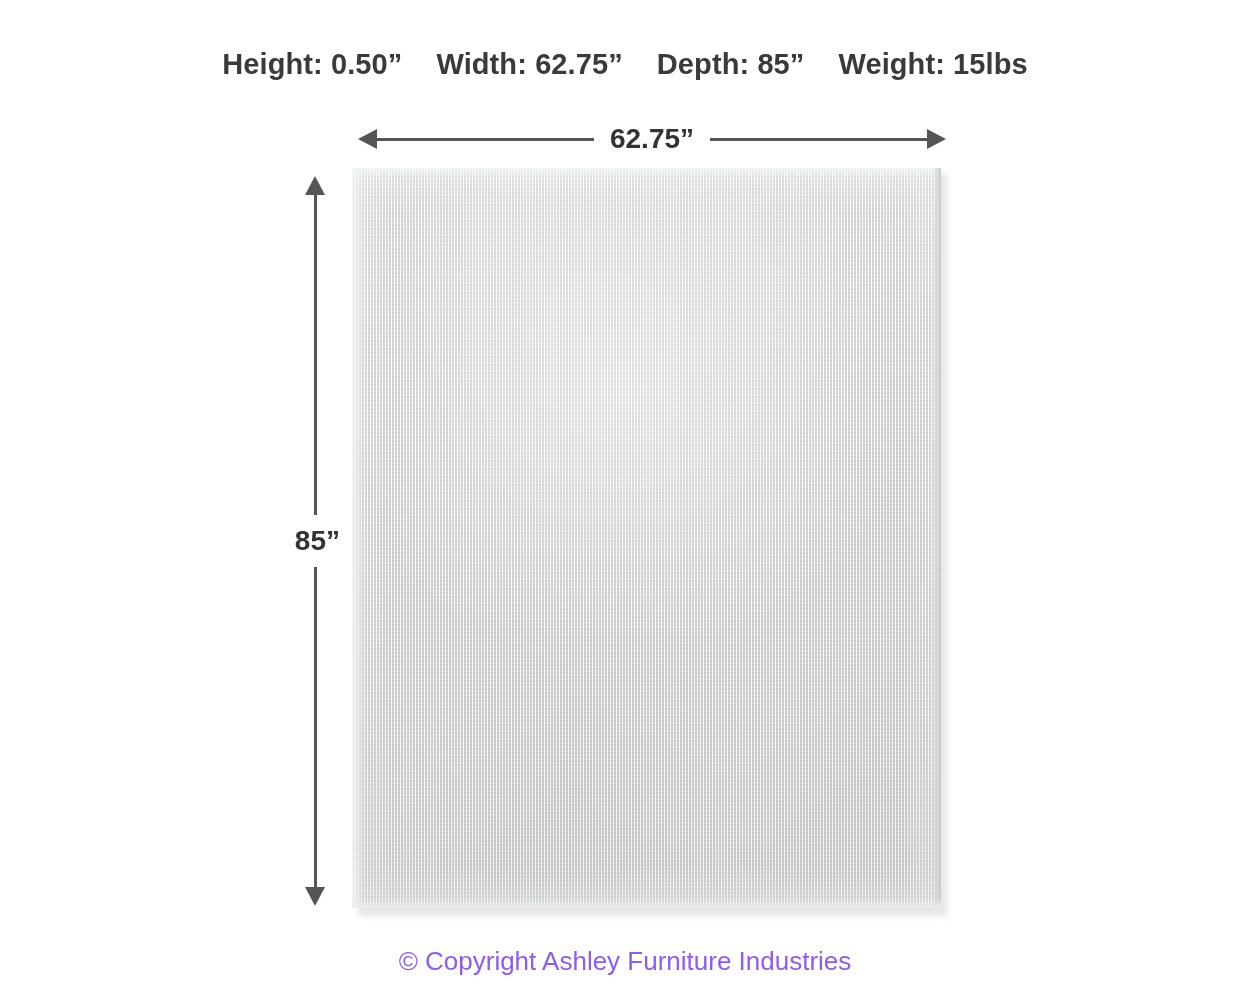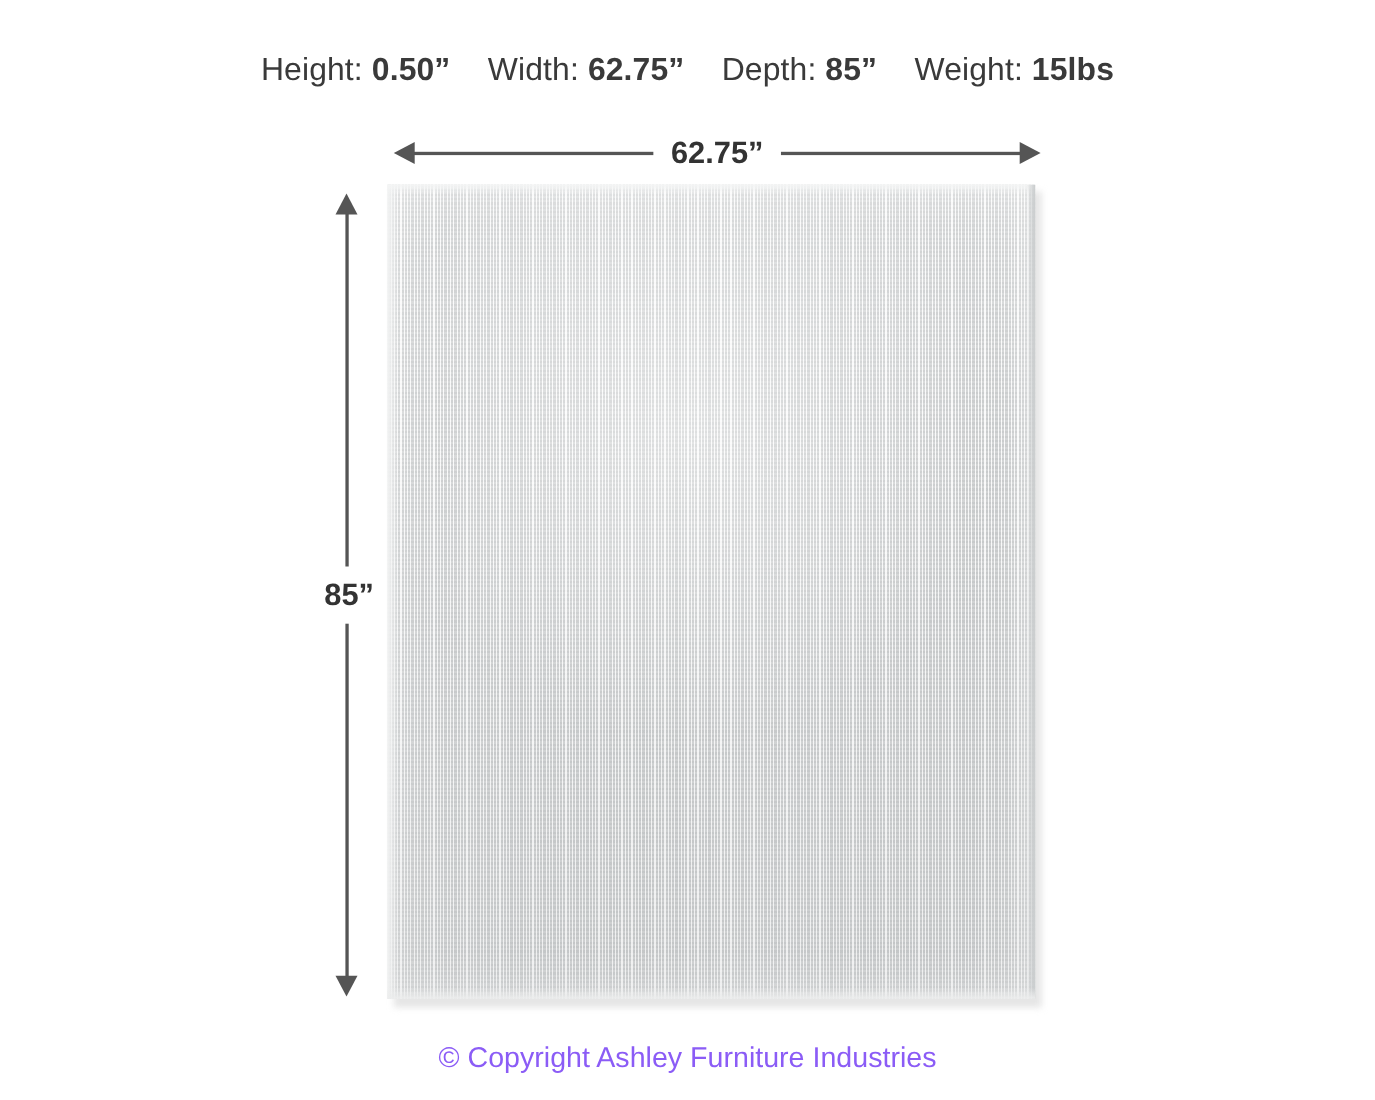--- a/index.html
+++ b/index.html
@@ -33,7 +33,7 @@
     margin: 0 17px;
   }
   #spec-line .spec-label {
-    font-weight: 400;
+    font-weight: 700;
   }
   #spec-line .spec-value {
     font-weight: 700;

